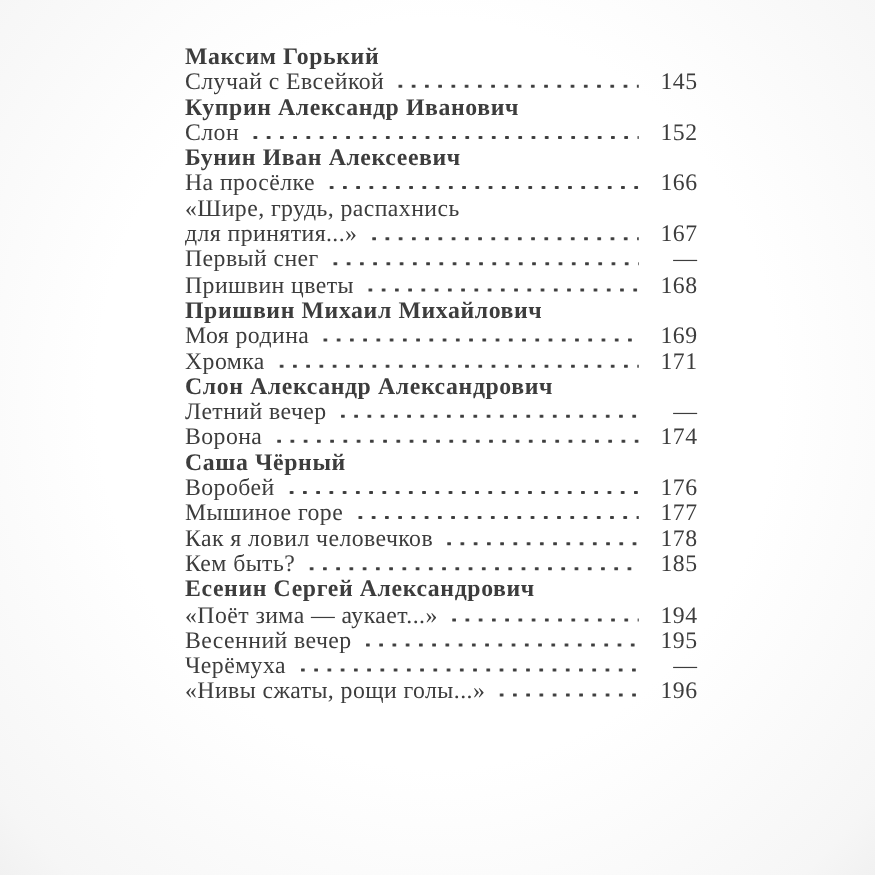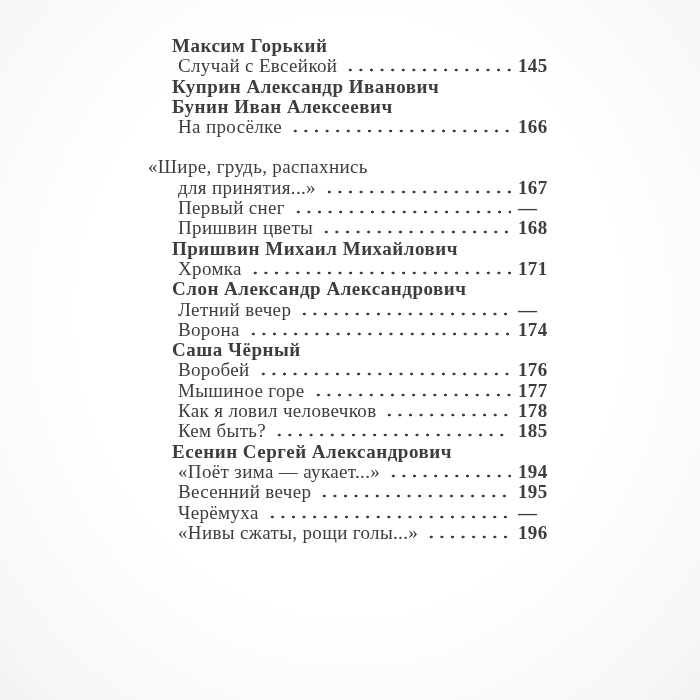--- a/index.html
+++ b/index.html
@@ -32,7 +32,6 @@
     line-height: 20.3px;
     letter-spacing: 0.5px;
     white-space: nowrap;
-    margin-left: 24px;
   }
   .entry-line {
     display: flex;

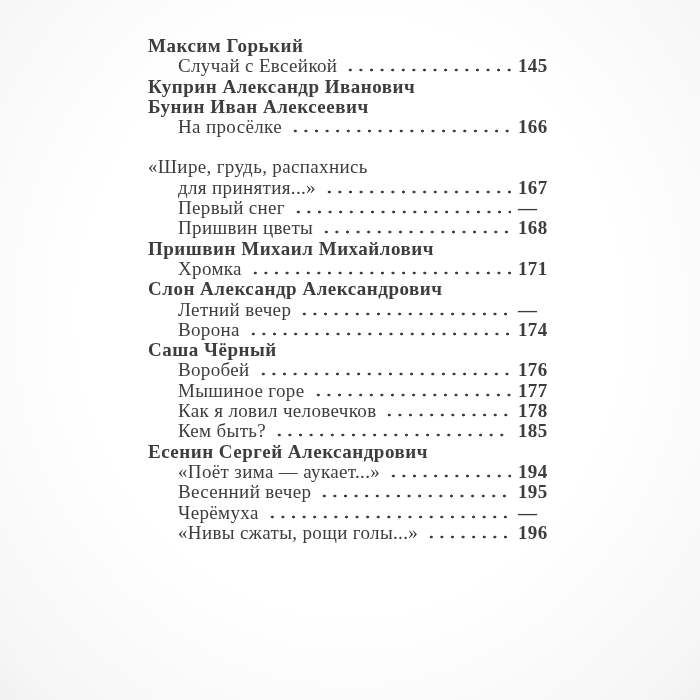--- a/index.html
+++ b/index.html
@@ -41,7 +41,6 @@
   .entry-title {
     white-space: nowrap;
     flex: 0 0 auto;
-    margin-left: 30px;
   }
   .pretitle-line {
     line-height: 20.3px;

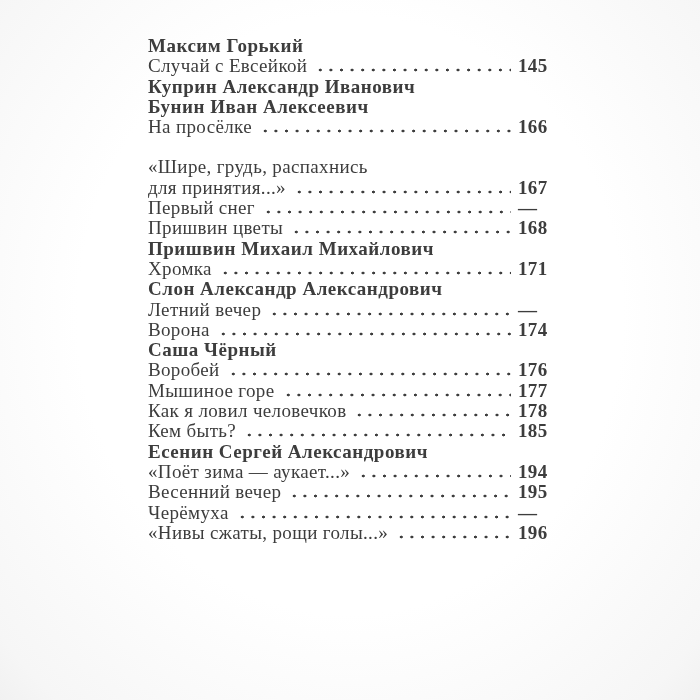--- a/index.html
+++ b/index.html
@@ -60,9 +60,8 @@
   .page-number {
     flex: 0 0 auto;
     width: 40px;
-    text-align: left;
+    text-align: right;
     white-space: nowrap;
-    font-weight: bold;
   }
 </style>
 </head>

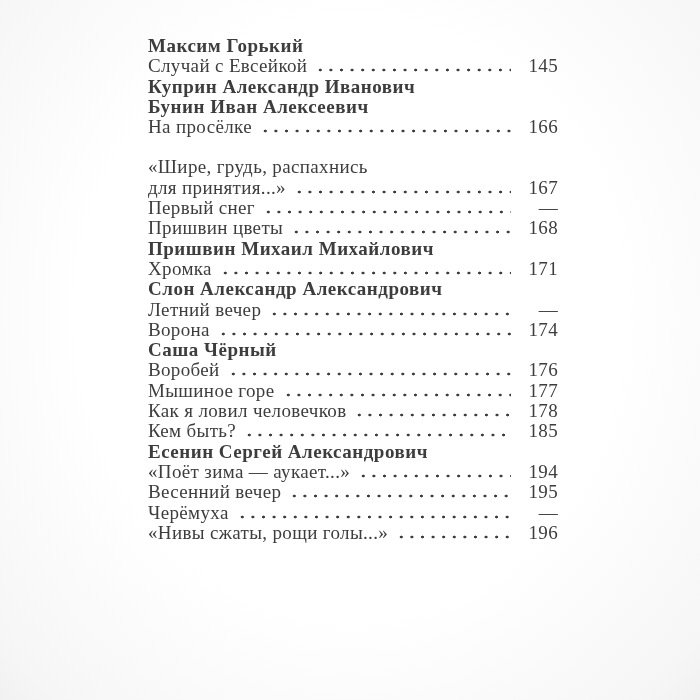--- a/index.html
+++ b/index.html
@@ -76,6 +76,11 @@
         <span class="page-number">145</span>
       </div>
       <div class="author-line">Куприн Александр Иванович</div>
+      <div class="entry-line">
+        <span class="entry-title">Слон</span>
+        <span class="dot-leader"></span>
+        <span class="page-number">152</span>
+      </div>
       <div class="author-line">Бунин Иван Алексеевич</div>
       <div class="entry-line">
         <span class="entry-title">На просёлке</span>

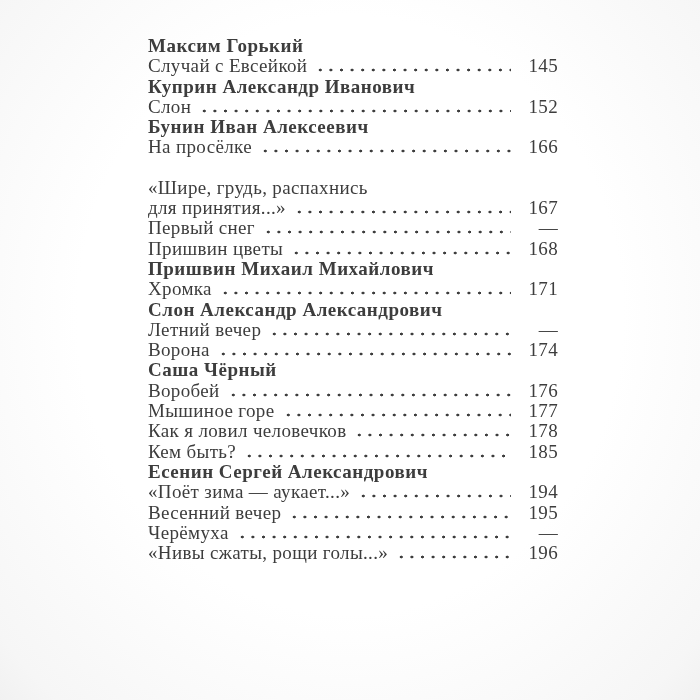--- a/index.html
+++ b/index.html
@@ -45,7 +45,6 @@
   .pretitle-line {
     line-height: 20.3px;
     white-space: nowrap;
-    margin-top: 20px;
   }
   .dot-leader {
     flex: 1 1 auto;

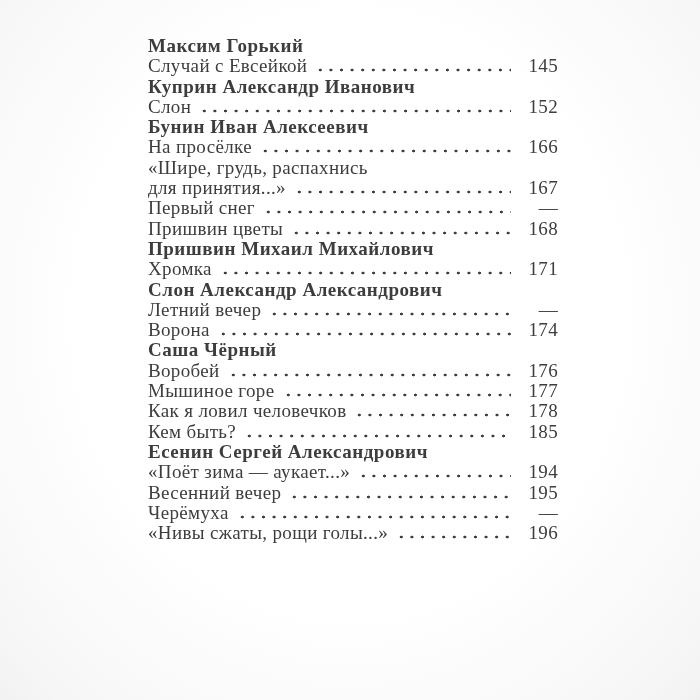--- a/index.html
+++ b/index.html
@@ -104,6 +104,11 @@
       </div>
       <div class="author-line">Пришвин Михаил Михайлович</div>
       <div class="entry-line">
+        <span class="entry-title">Моя родина</span>
+        <span class="dot-leader"></span>
+        <span class="page-number">169</span>
+      </div>
+      <div class="entry-line">
         <span class="entry-title">Хромка</span>
         <span class="dot-leader"></span>
         <span class="page-number">171</span>

